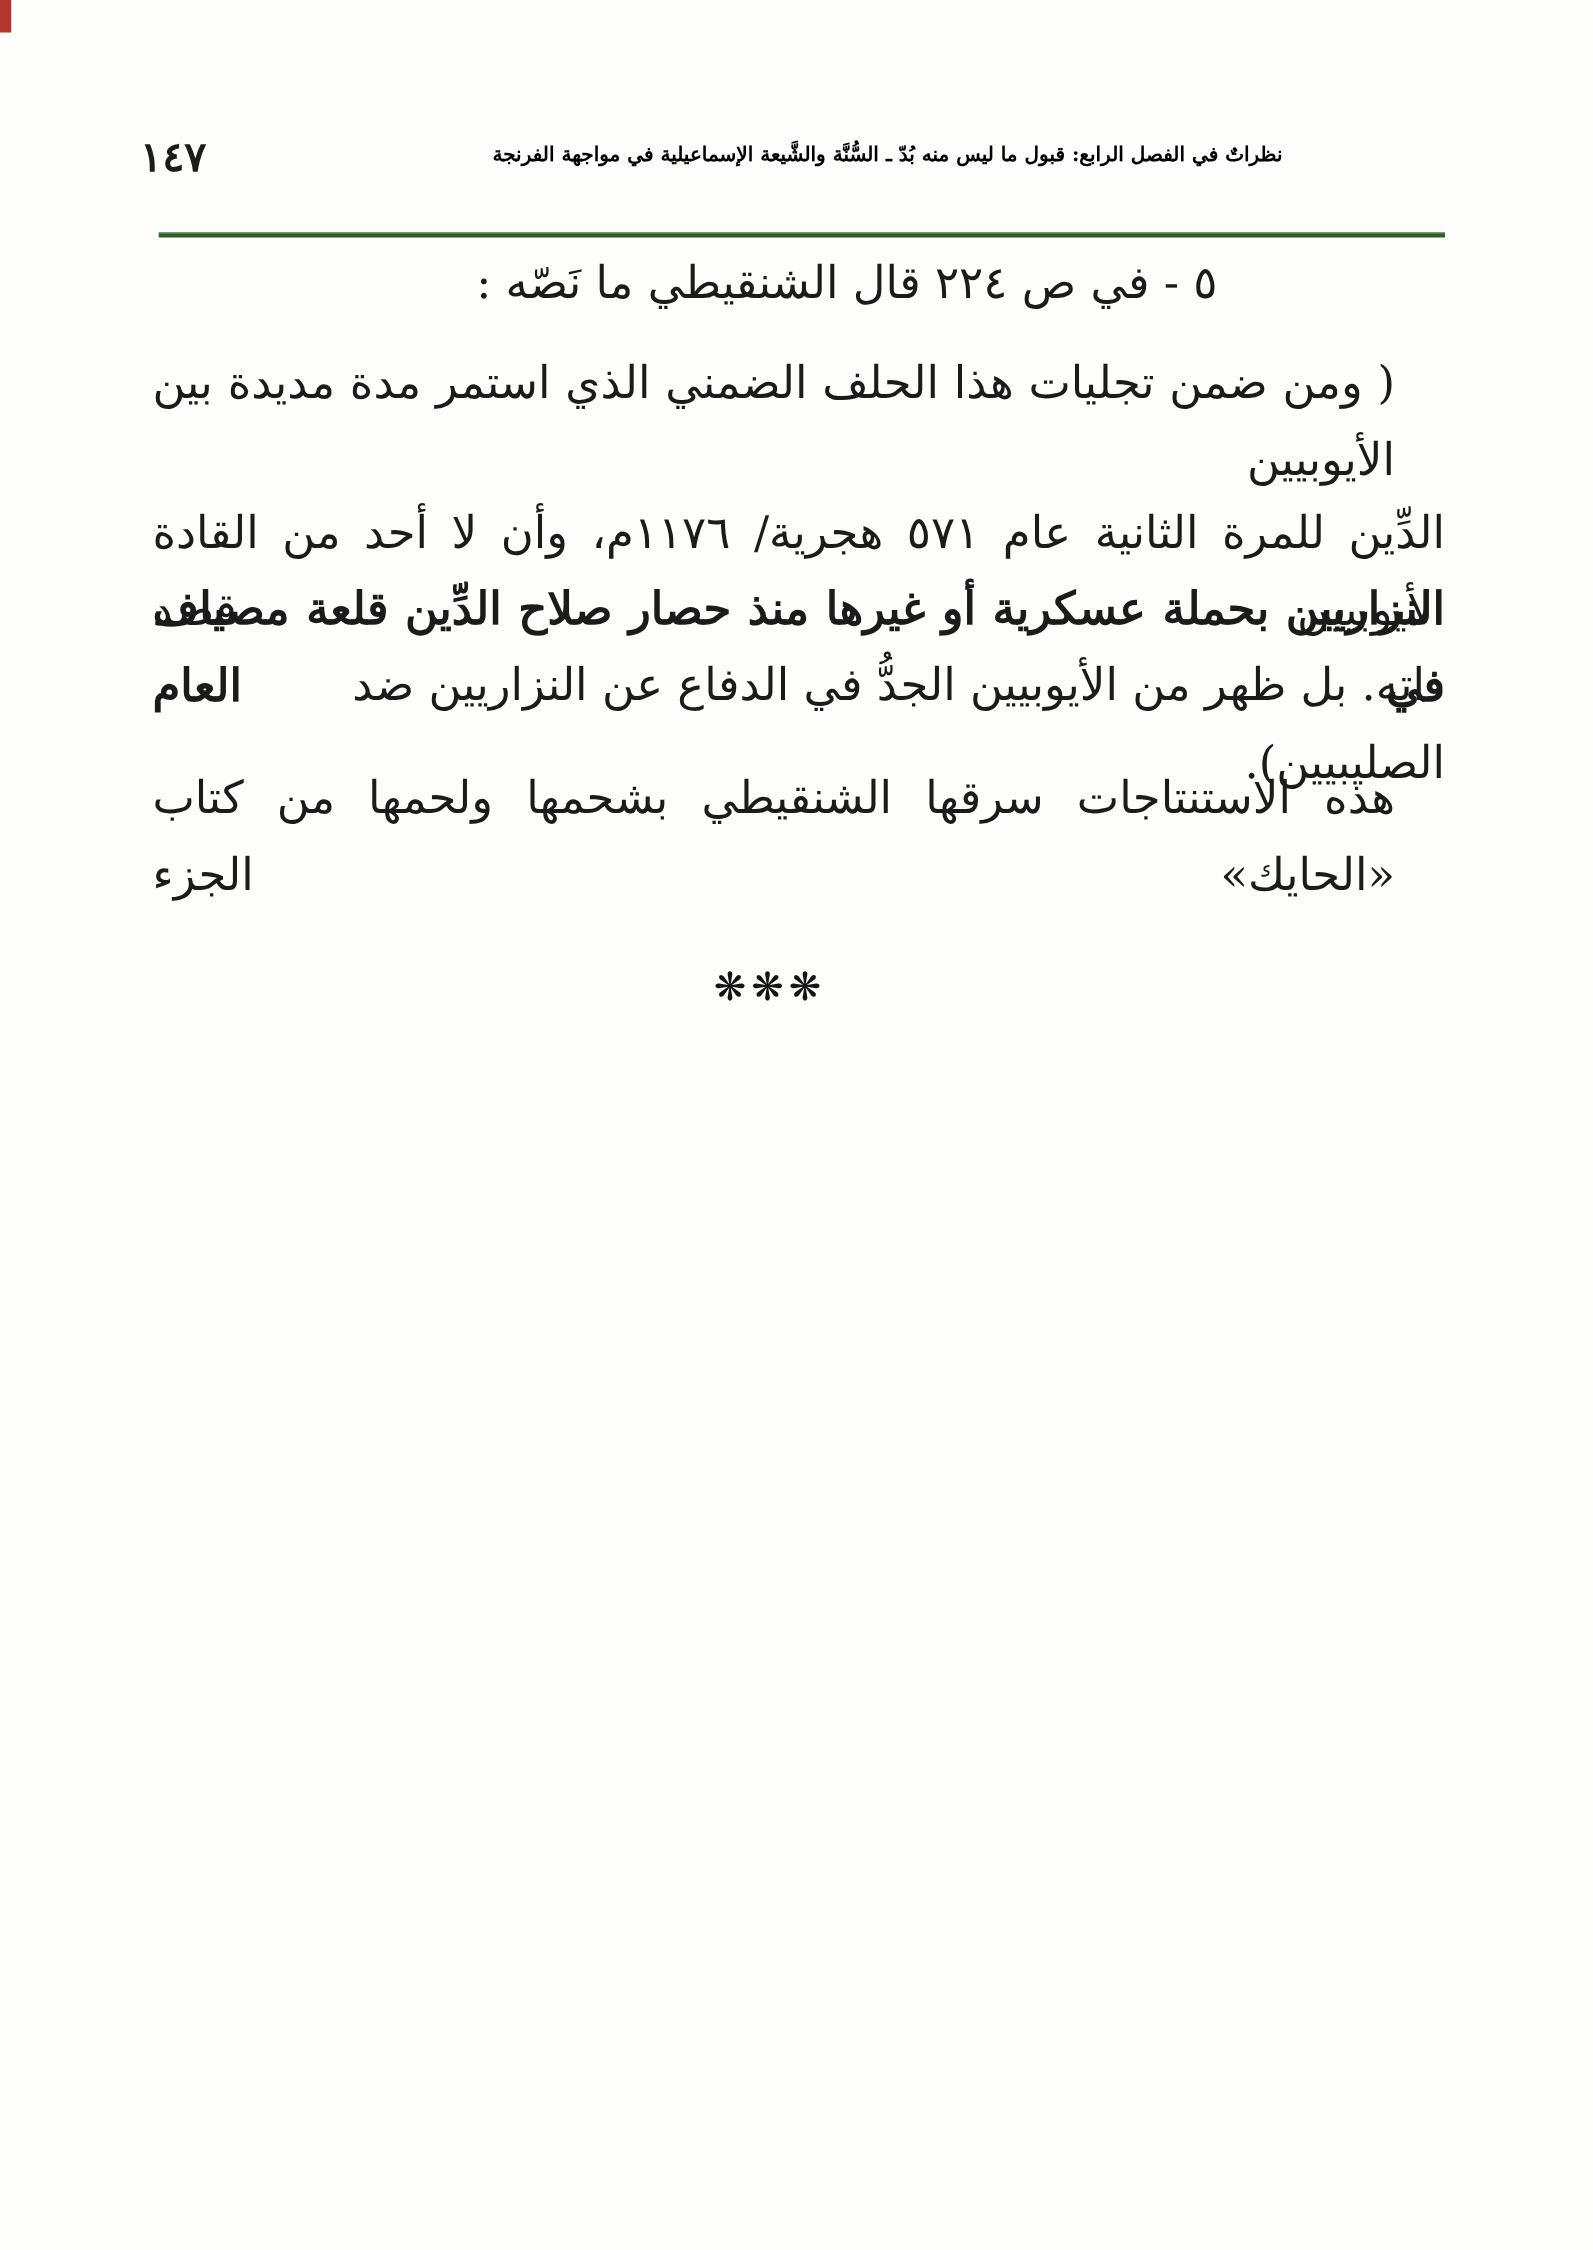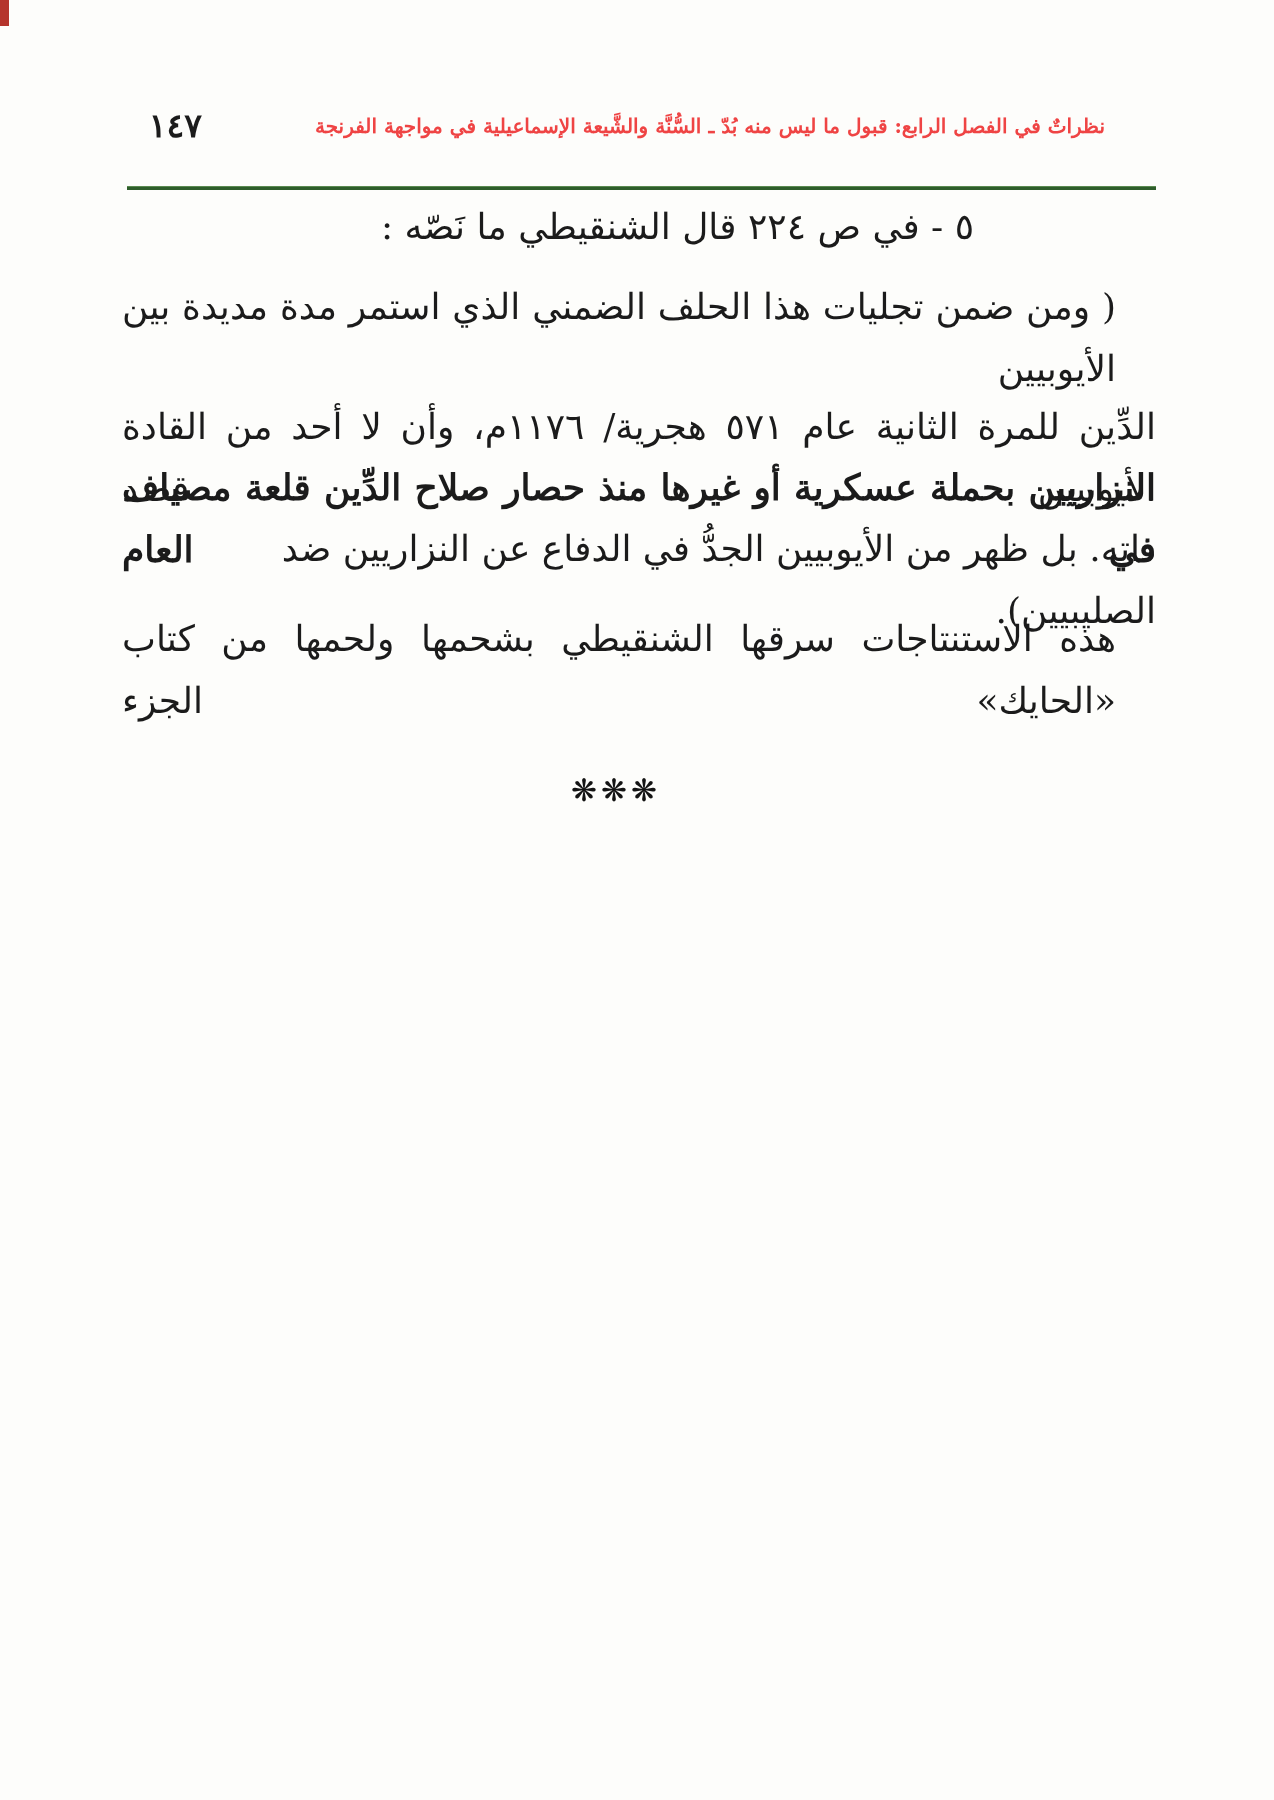--- a/index.html
+++ b/index.html
@@ -13,7 +13,7 @@
   .scan-artifact{position:absolute;left:0;top:0;width:9px;height:26px;background:#b5342c;}
   .page-number{
     position:absolute;left:112px;top:106px;width:90px;
-    font-size:33px;font-weight:bold;text-align:right;letter-spacing:2px;
+    font-size:33px;font-weight:bold;text-align:left;letter-spacing:2px;
   }
   .running-header{
     position:absolute;top:114px;left:250px;right:104px;

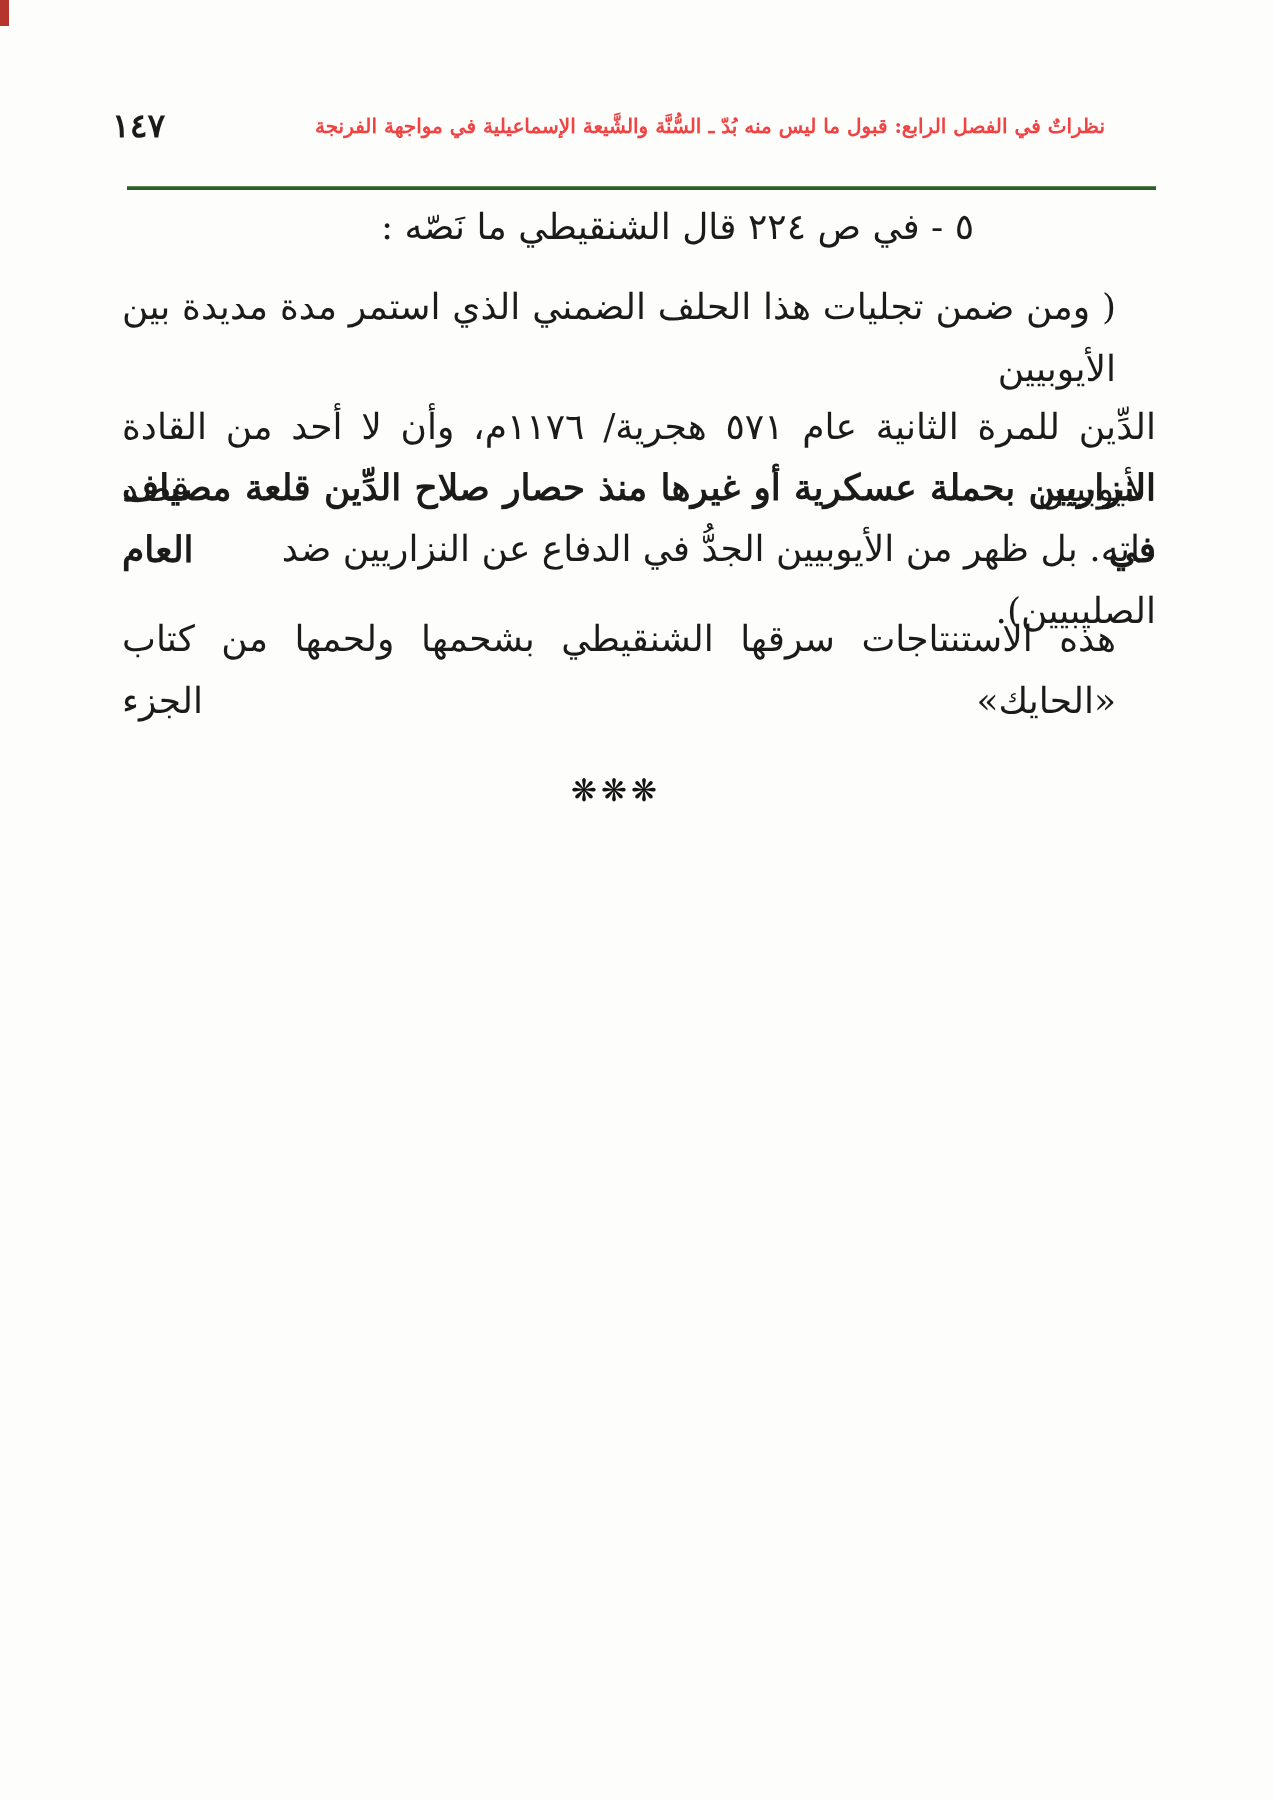--- a/index.html
+++ b/index.html
@@ -17,8 +17,8 @@
   }
   .running-header{
     position:absolute;top:114px;left:250px;right:104px;
-    font-size:20px;font-weight:bold;text-align:center;
-    direction:rtl;white-space:nowrap;color:#ef4444;
+    font-size:16px;font-weight:bold;text-align:center;
+    direction:rtl;white-space:nowrap;color:#000000;
   }
   .header-rule{
     position:absolute;top:186px;left:127px;width:1029px;height:3px;

